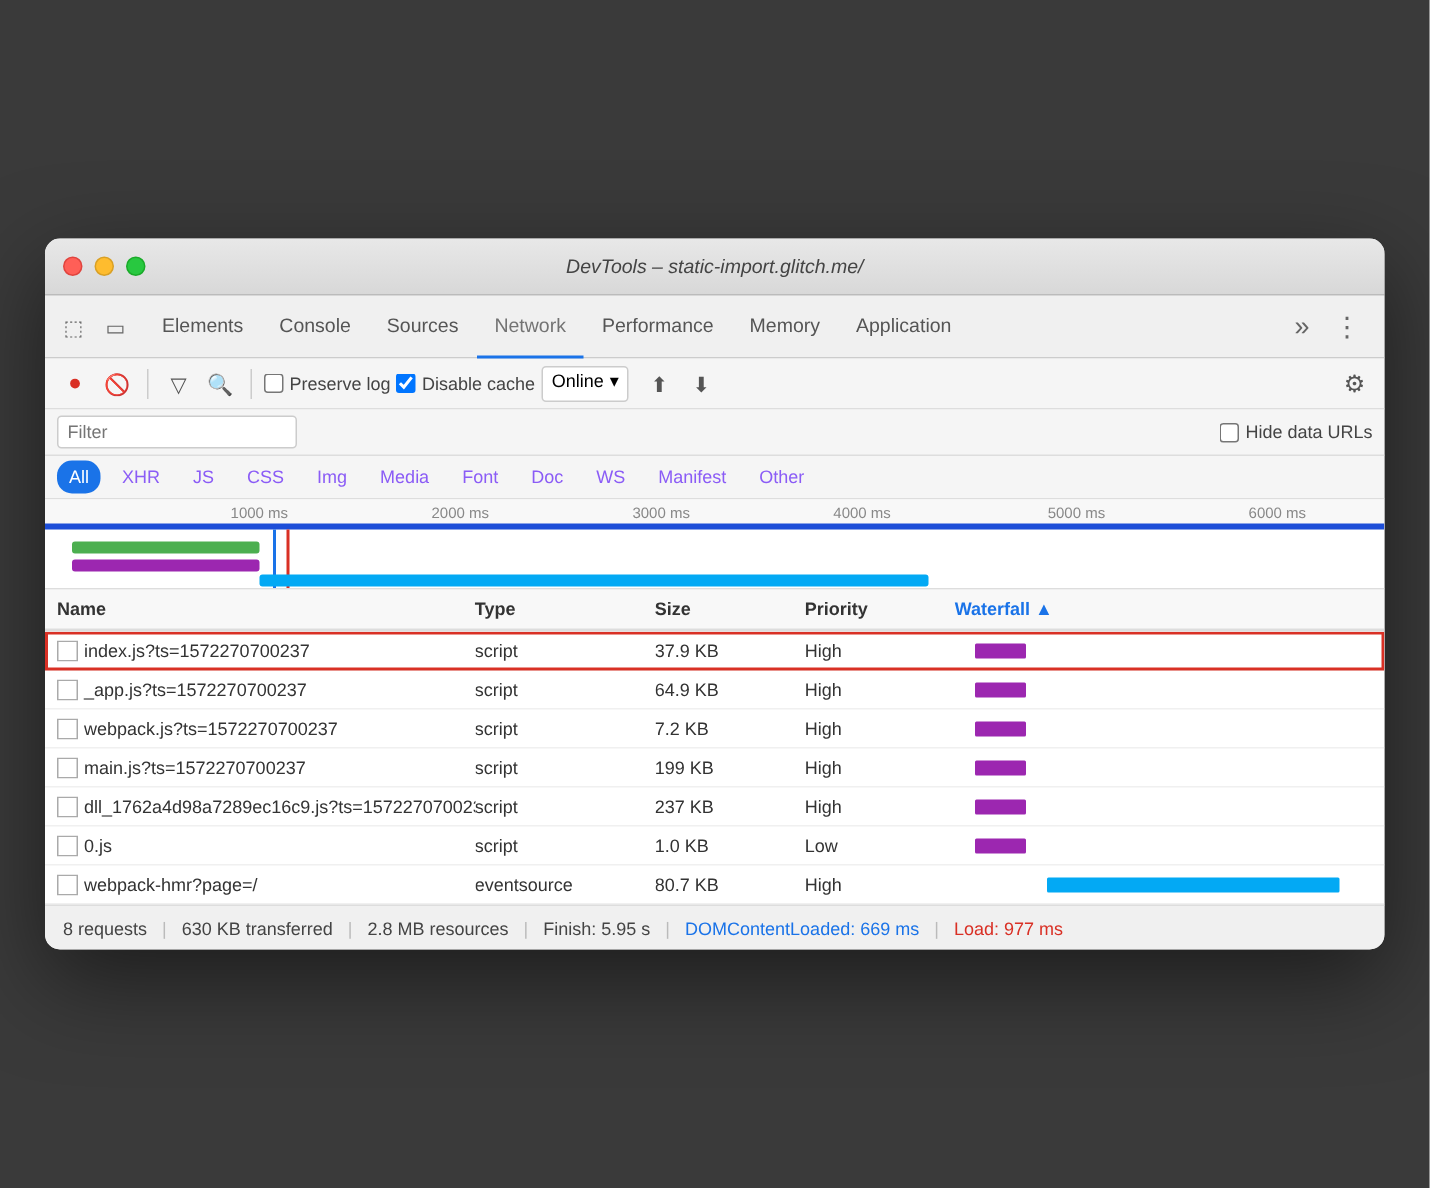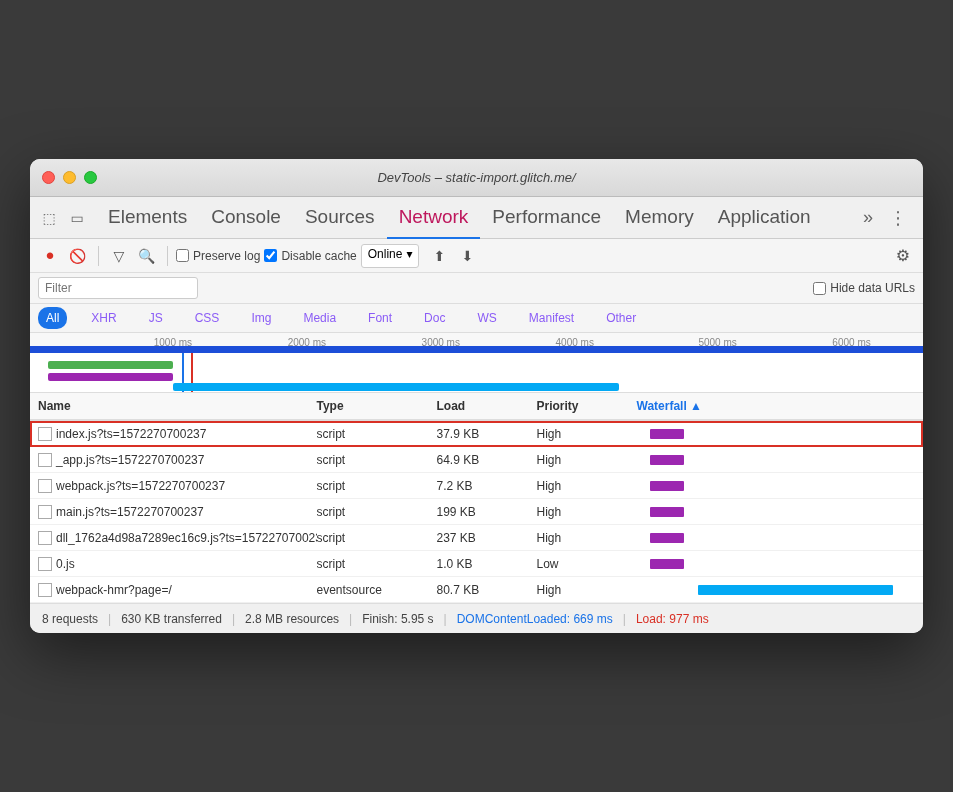--- a/index.html
+++ b/index.html
@@ -81,7 +81,7 @@
       height: 42px;
       display: flex;
       align-items: center;
-      font-size: 19px;
+      font-size: 13px;
       color: #555;
       cursor: pointer;
       border-bottom: 2px solid transparent;

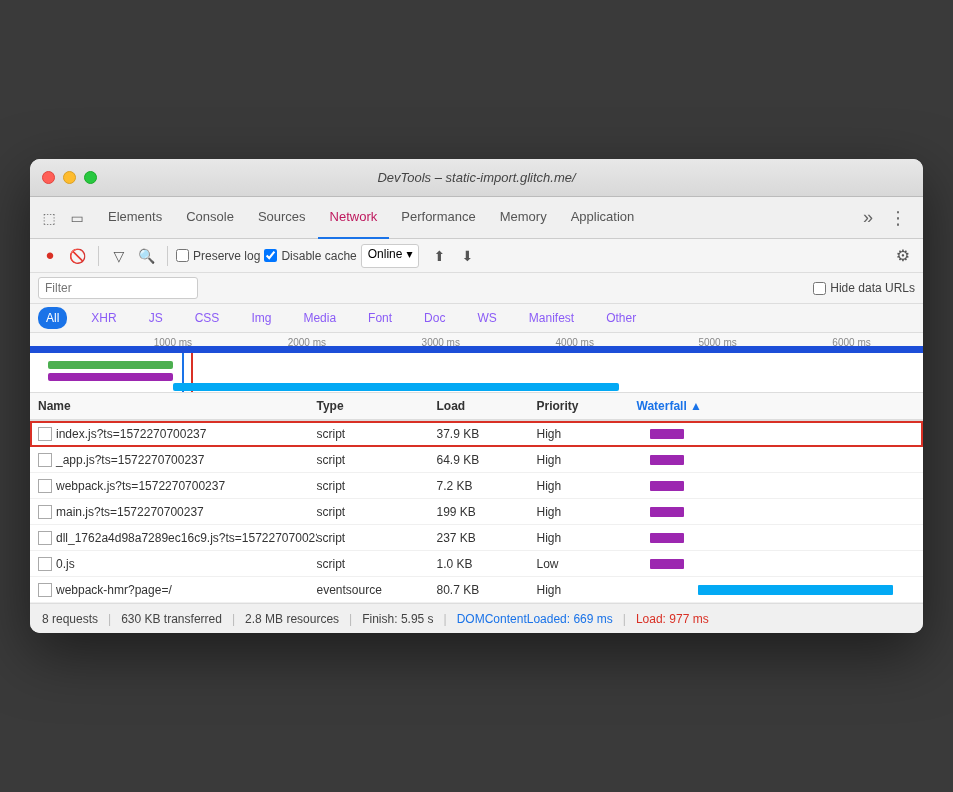--- a/index.html
+++ b/index.html
@@ -88,7 +88,7 @@
       white-space: nowrap;
     }
     .tab.active {
-      color: #be185d;
+      color: #737373;
       border-bottom: 2px solid #1a73e8;
     }
     .tab-more {

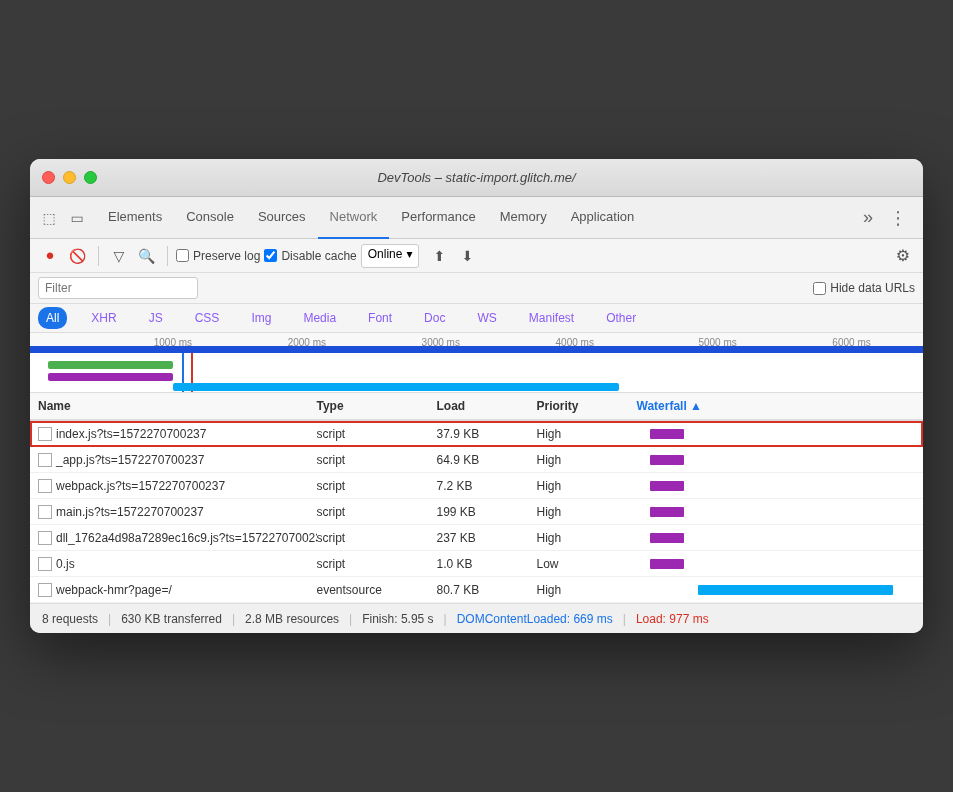--- a/index.html
+++ b/index.html
@@ -205,7 +205,7 @@
       display: flex;
       align-items: center;
       padding: 3px 8px;
-      gap: 16px;
+      gap: 6px;
     }
     .type-btn {
       padding: 2px 8px;

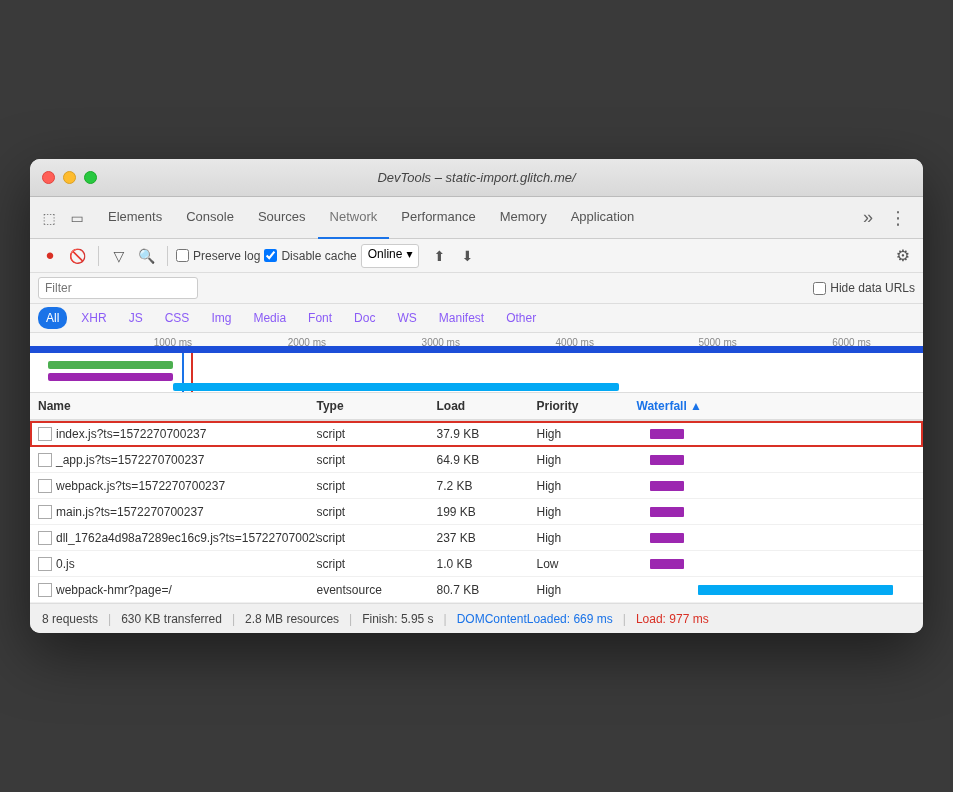--- a/index.html
+++ b/index.html
@@ -233,7 +233,7 @@
       display: flex;
       height: 20px;
       background: #f8f8f8;
-      border-bottom: 7px solid #1d4ed8;
+      border-bottom: 4px solid #1d4ed8;
       position: relative;
     }
     .ruler-label {

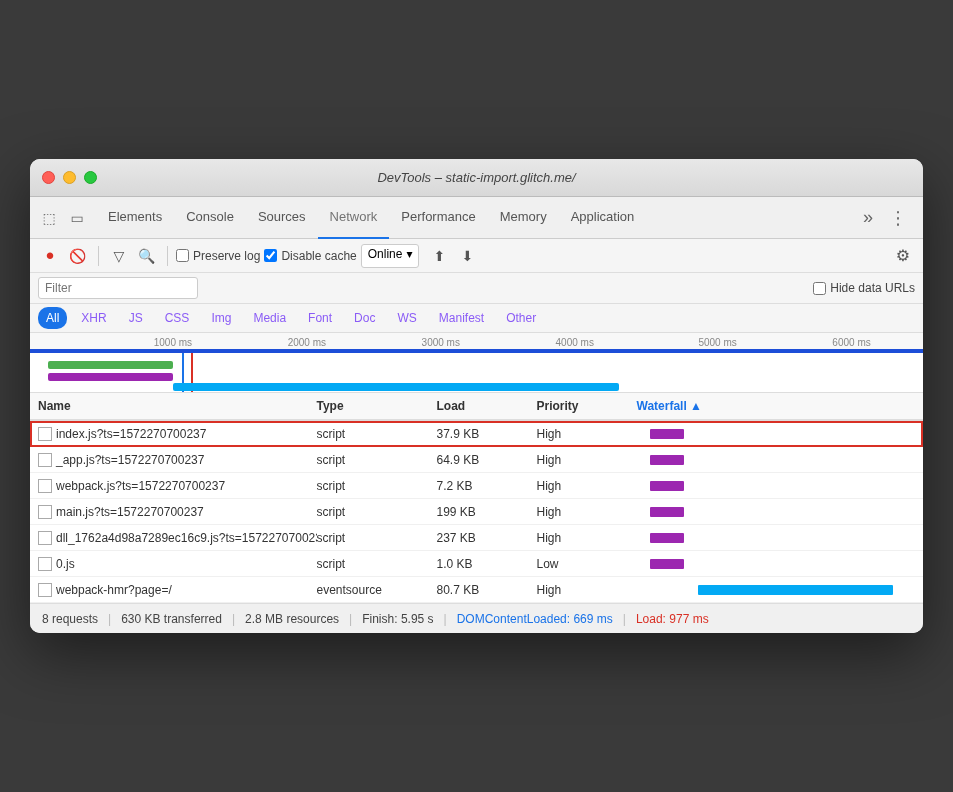--- a/index.html
+++ b/index.html
@@ -452,7 +452,7 @@
     <div class="table-header">
       <div class="th">Name</div>
       <div class="th">Type</div>
-      <div class="th">Load</div>
+      <div class="th">Size</div>
       <div class="th">Priority</div>
       <div class="th sorted">Waterfall ▲</div>
     </div>

